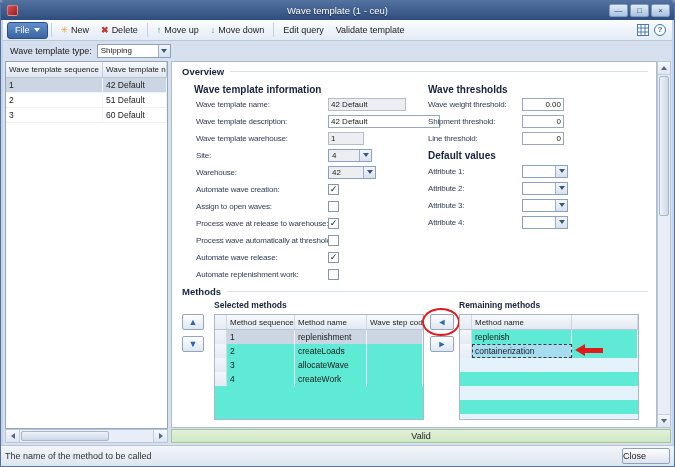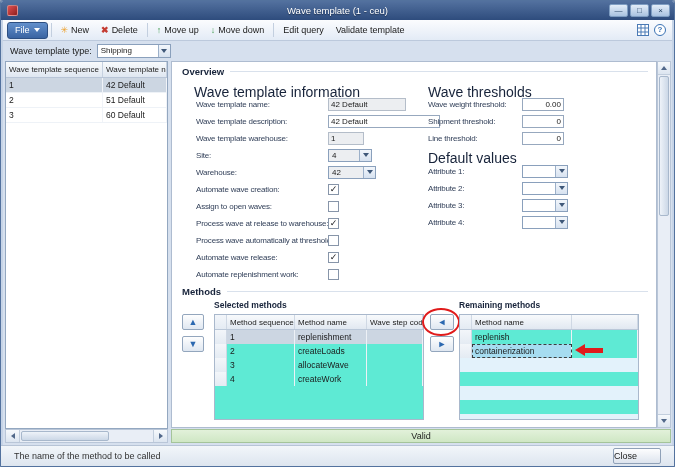--- a/index.html
+++ b/index.html
@@ -92,7 +92,7 @@
   .sec-head { position: absolute; left: 10px; right: 8px; display: flex; align-items: center;
     gap: 6px; font-weight: bold; font-size: 9.5px; color: #17233a; }
   .sec-head .rule { flex: 1; height: 1px; background: #d9e1ec; }
-  .group-title { position: absolute; font-weight: normal; font-size: 14px; color: #17233a; white-space: nowrap; }
+  .group-title { position: absolute; font-weight: bold; font-size: 10px; color: #17233a; white-space: nowrap; }
   .frow { position: absolute; height: 14px; display: flex; align-items: center; }
   .flabel { display: inline-block; width: 132px; font-size: 8px; letter-spacing: -0.2px;
     color: #33415a; white-space: nowrap; overflow: hidden; flex: none; }

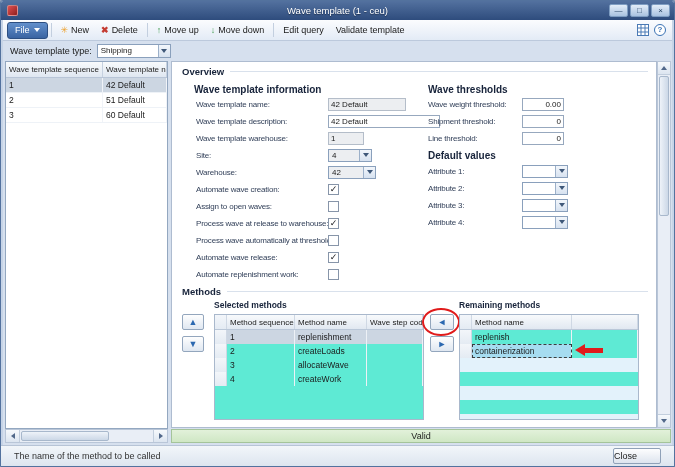--- a/index.html
+++ b/index.html
@@ -133,7 +133,7 @@
   
   .statusbar { position: absolute; left: 0; right: 0; bottom: 0; height: 21px;
     background: linear-gradient(#f2f6fa, #dde5ef); border-top: 1px solid #b7c4d6;
-    display: flex; align-items: center; padding: 0 13px; color: #333; }
+    display: flex; align-items: center; padding: 0 4px; color: #333; }
   .close-btn { margin-left: auto; width: 48px; height: 16px;
     background: linear-gradient(#fdfdfe, #dde4ee); border: 1px solid #8fa1b8; border-radius: 2px;
     line-height: 14px; color: #1a1a1a; }

